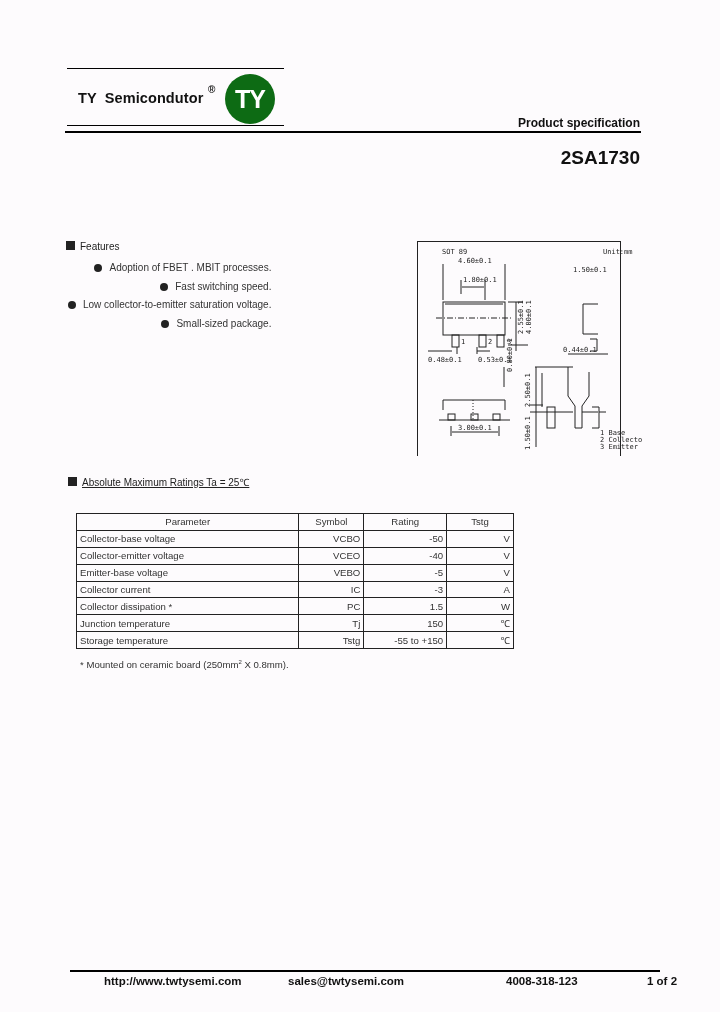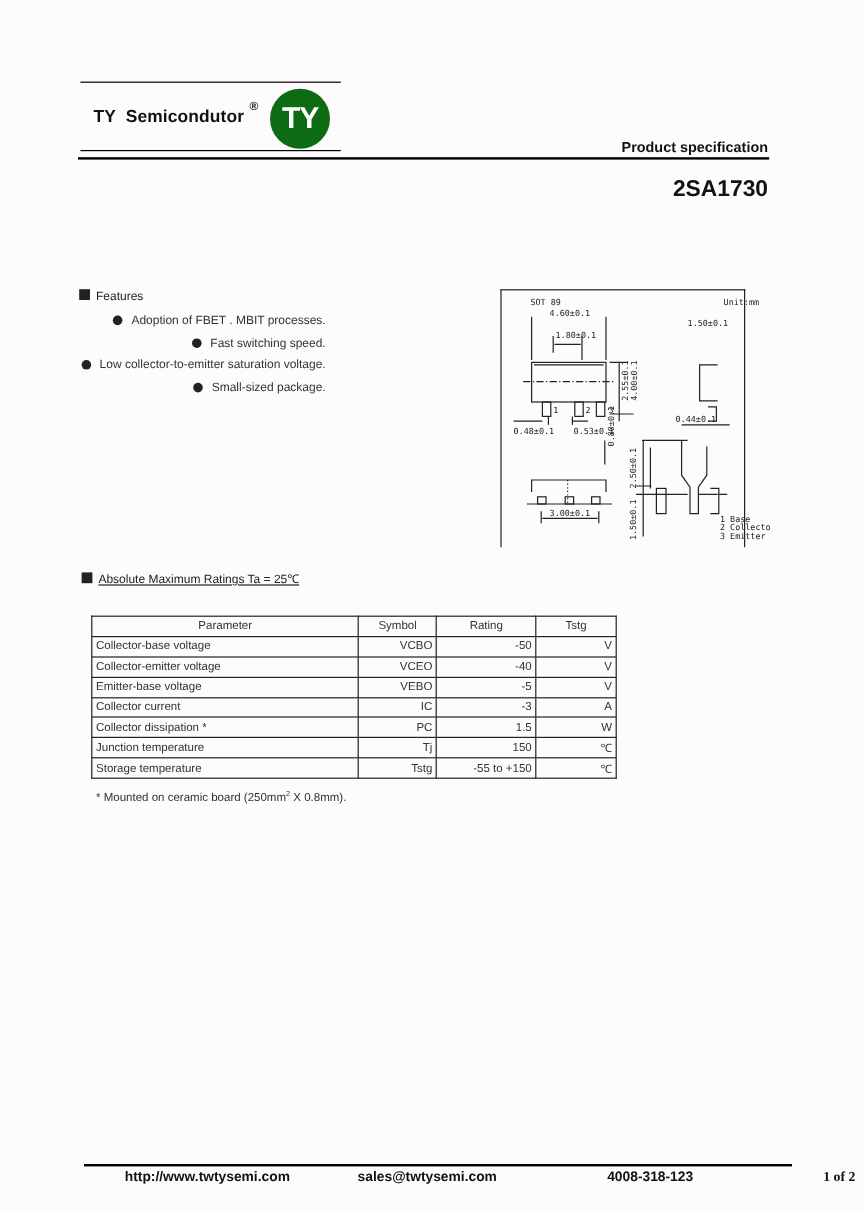--- a/index.html
+++ b/index.html
@@ -217,7 +217,7 @@
 
 <div class="hline" style="left:70px; top:970px; width:590px; height:2px;"></div>
 <div class="abs foot" style="left:72px;">http://www.twtysemi.com</div>
-<div class="abs foot" style="left:266px;">sales@twtysemi.com</div>
+<div class="abs foot" style="left:256px;">sales@twtysemi.com</div>
 <div class="abs foot" style="left:474px;">4008-318-123</div>
 <div class="abs foot" style="left:654px;font-family:Liberation Serif, serif;">1 of 2</div>
 

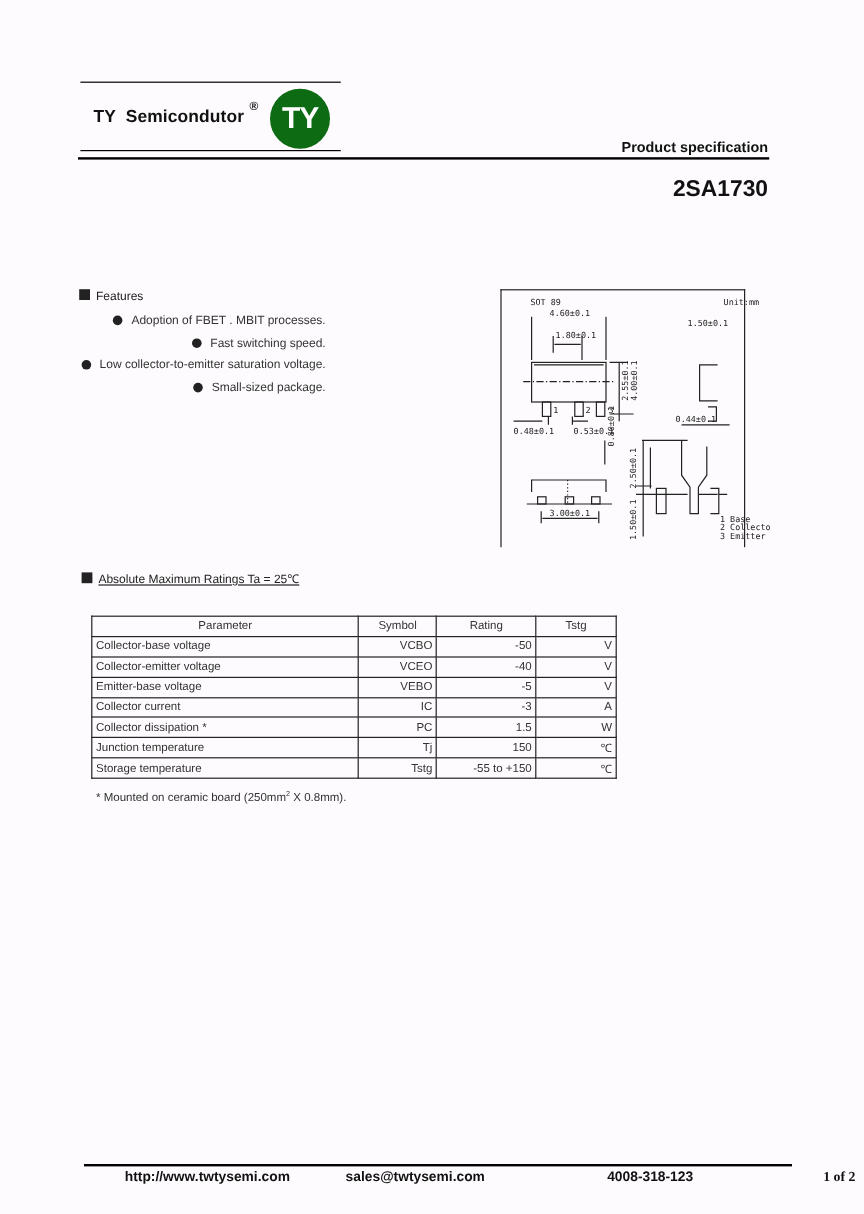--- a/index.html
+++ b/index.html
@@ -219,6 +219,6 @@
 <div class="abs foot" style="left:72px;">http://www.twtysemi.com</div>
 <div class="abs foot" style="left:256px;">sales@twtysemi.com</div>
 <div class="abs foot" style="left:474px;">4008-318-123</div>
-<div class="abs foot" style="left:654px;font-family:Liberation Serif, serif;">1 of 2</div>
+<div class="abs foot" style="left:615px;">1 of 2</div>
 
 </body></html>

